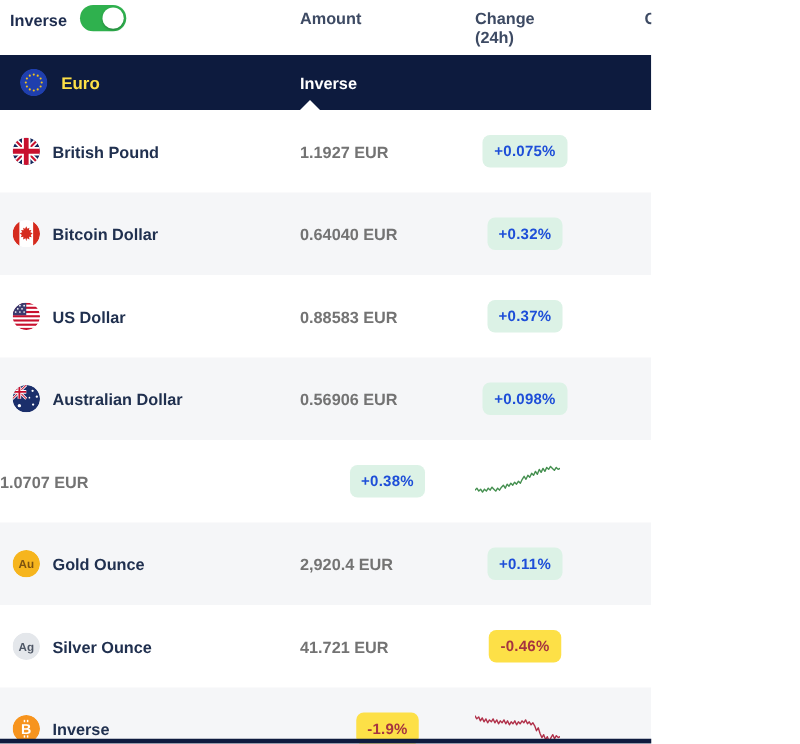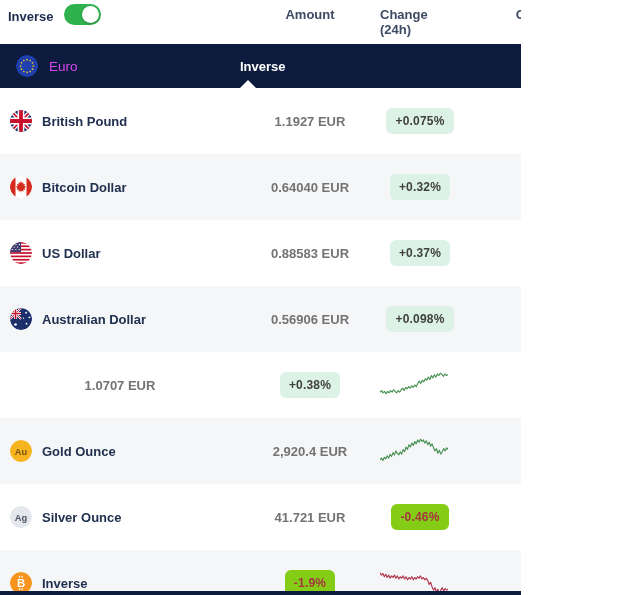--- a/index.html
+++ b/index.html
@@ -12,7 +12,7 @@
 
   
   .top-header { height:44px; align-items:flex-start; padding-top:4px; }
-  .col-head { font-size:13px; font-weight:600; color:#3d4a63; padding-top:3px;text-align:center; }
+  .col-head { font-size:13px; font-weight:600; color:#3d4a63; padding-top:3px; }
   .inverse-wrap { display:flex; align-items:center; gap:10px; padding-left:8px; }
   .inverse-label { font-size:13px; font-weight:700; color:#1d2c4e; padding-top:3px; }
   .toggle { position:relative; width:37px; height:21px; border-radius:11px; background:#2fb14e;

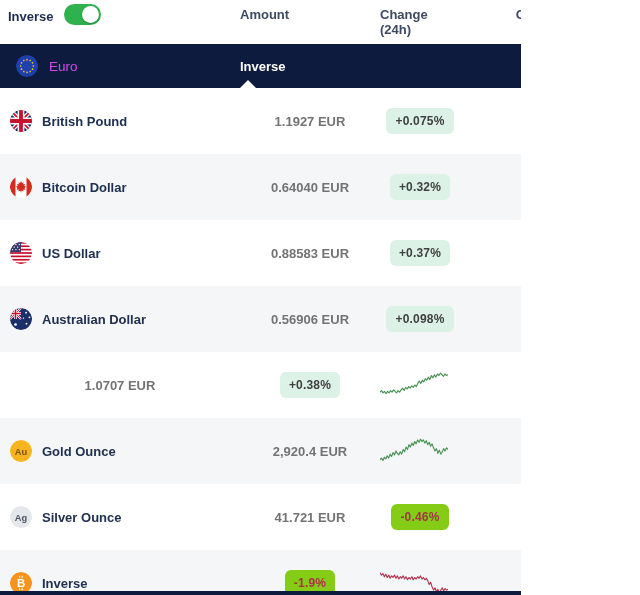--- a/index.html
+++ b/index.html
@@ -25,7 +25,7 @@
   
   .section-bar { position:relative; height:44px; background:#0d1b3e; color:#fff; }
   .base-cell { display:flex; align-items:center; gap:11px; padding-left:16px; }
-  .base-name { font-size:13.5px; font-weight:400; color:#d946ef; }
+  .base-name { font-size:13.5px; font-weight:700; color:#fde047; }
   .section-amount-label { font-size:13px; font-weight:700; color:#fff; }
   .caret { position:absolute; bottom:0; left:240px; width:0; height:0;
     border-left:8px solid transparent; border-right:8px solid transparent;

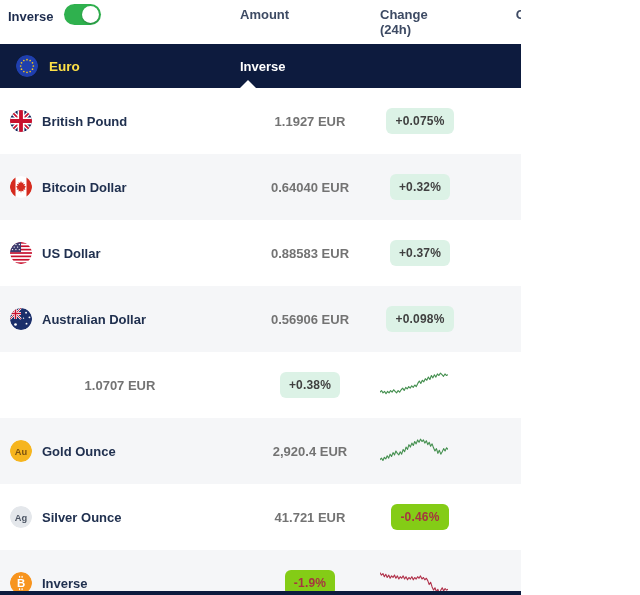--- a/index.html
+++ b/index.html
@@ -32,7 +32,7 @@
     border-bottom:8px solid #fff; }
 
   
-  .row { height:66px; background:#fff;text-align:center; }
+  .row { height:66px; background:#fff; }
   .row:nth-child(even) { background:#f5f6f8; }
   .name-cell { display:flex; align-items:center; gap:10px; padding-left:10px; }
   .flag { width:22px; height:22px; border-radius:50%; overflow:hidden; flex-shrink:0;

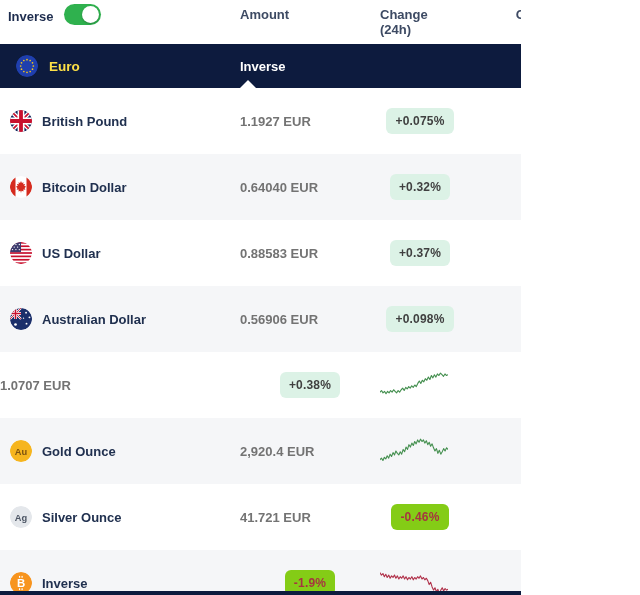--- a/index.html
+++ b/index.html
@@ -43,7 +43,7 @@
   .change-cell { display:flex; justify-content:center; }
   .badge { display:inline-block; font-size:12px; font-weight:700; padding:6px 9px;
     border-radius:6px; letter-spacing:.2px; }
-  .badge.up { background:#dcf2e6; color:#404040; }
+  .badge.up { background:#dcf2e6; color:#1d4ed8; }
   .badge.down { background:#84cc16; color:#a63540; }
   .chart-cell { display:flex; justify-content:flex-end; padding-right:12px; }
   .spark { display:block; }

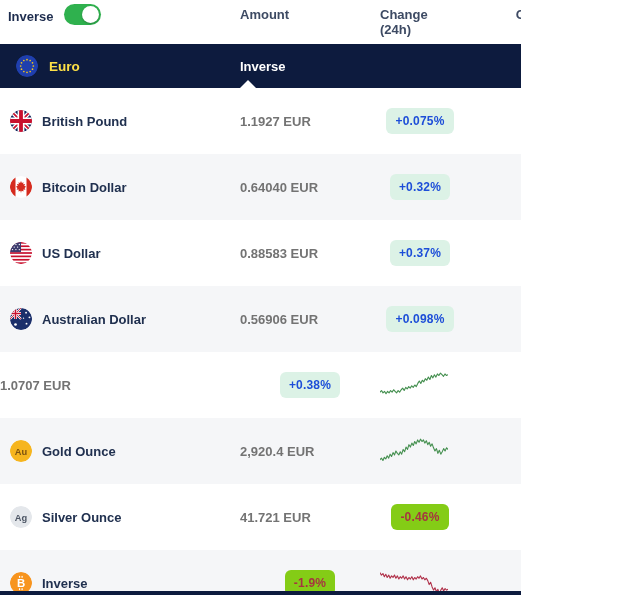--- a/index.html
+++ b/index.html
@@ -271,6 +271,9 @@
         <span class="cur-name">Gold Ounce</span>
       </div>
       <div class="amount-cell">2,920.4 EUR</div>
+      <div class="change-cell">
+          <span class="badge up">+0.11%</span>
+        </div>
       <div class="chart-cell">
           <svg class="spark up" width="86" height="44" viewBox="0 0 86 44">
             <polyline points="0.0,33 1.8,31 3.7,34 5.5,30 7.3,32 9.1,28 11.0,31 12.8,26 14.6,29 16.5,24 18.3,27 20.1,22 22.0,25 23.8,27 25.6,23 27.4,26 29.3,20 31.1,23 32.9,17 34.8,20 36.6,14 38.4,17 40.3,12 42.1,15 43.9,10 45.7,13 47.6,8 49.4,11 51.2,7 53.1,10 54.9,8 56.7,12 58.6,9 60.4,14 62.2,11 64.0,16 65.9,13 67.7,18 69.5,22 71.4,19 73.2,25 75.0,21 76.9,26 78.7,23 80.5,19 82.3,22 84.2,18 86.0,20" fill="none" stroke="currentColor" stroke-width="1.4" stroke-linejoin="round" stroke-linecap="round"></polyline>

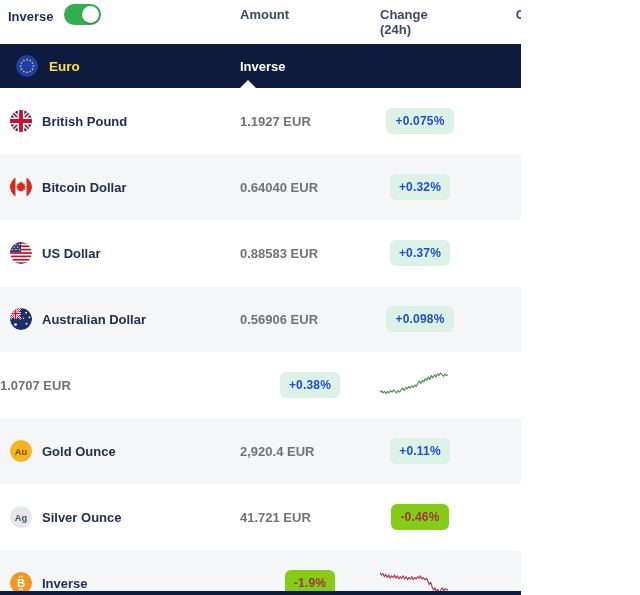--- a/index.html
+++ b/index.html
@@ -44,7 +44,7 @@
   .badge { display:inline-block; font-size:12px; font-weight:700; padding:6px 9px;
     border-radius:6px; letter-spacing:.2px; }
   .badge.up { background:#dcf2e6; color:#1d4ed8; }
-  .badge.down { background:#84cc16; color:#a63540; }
+  .badge.down { background:#fde047; color:#a63540; }
   .chart-cell { display:flex; justify-content:flex-end; padding-right:12px; }
   .spark { display:block; }
   .spark.up { color:#448f4f; }

